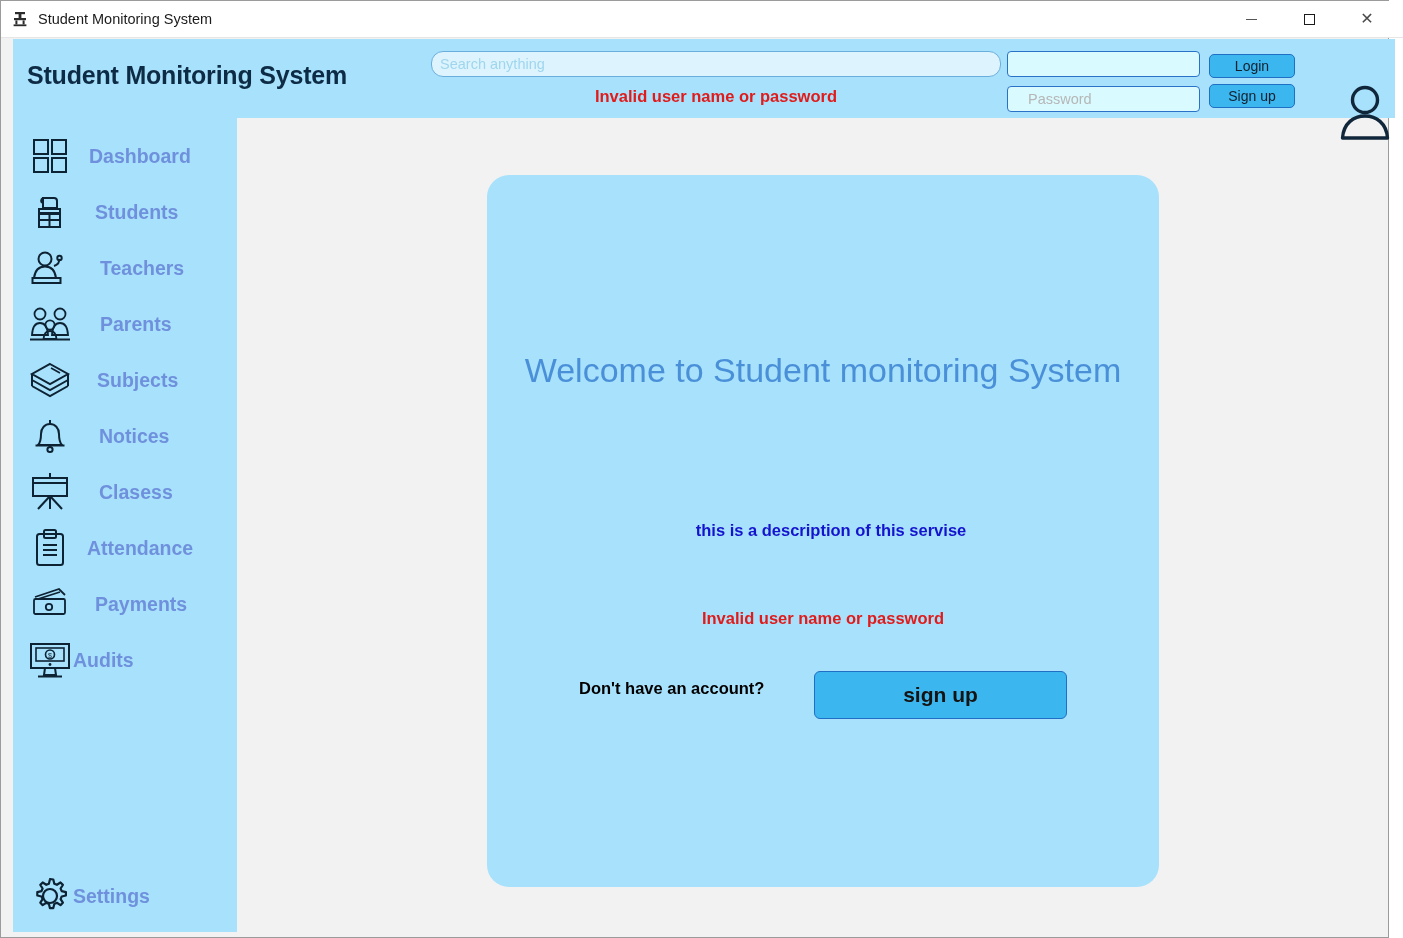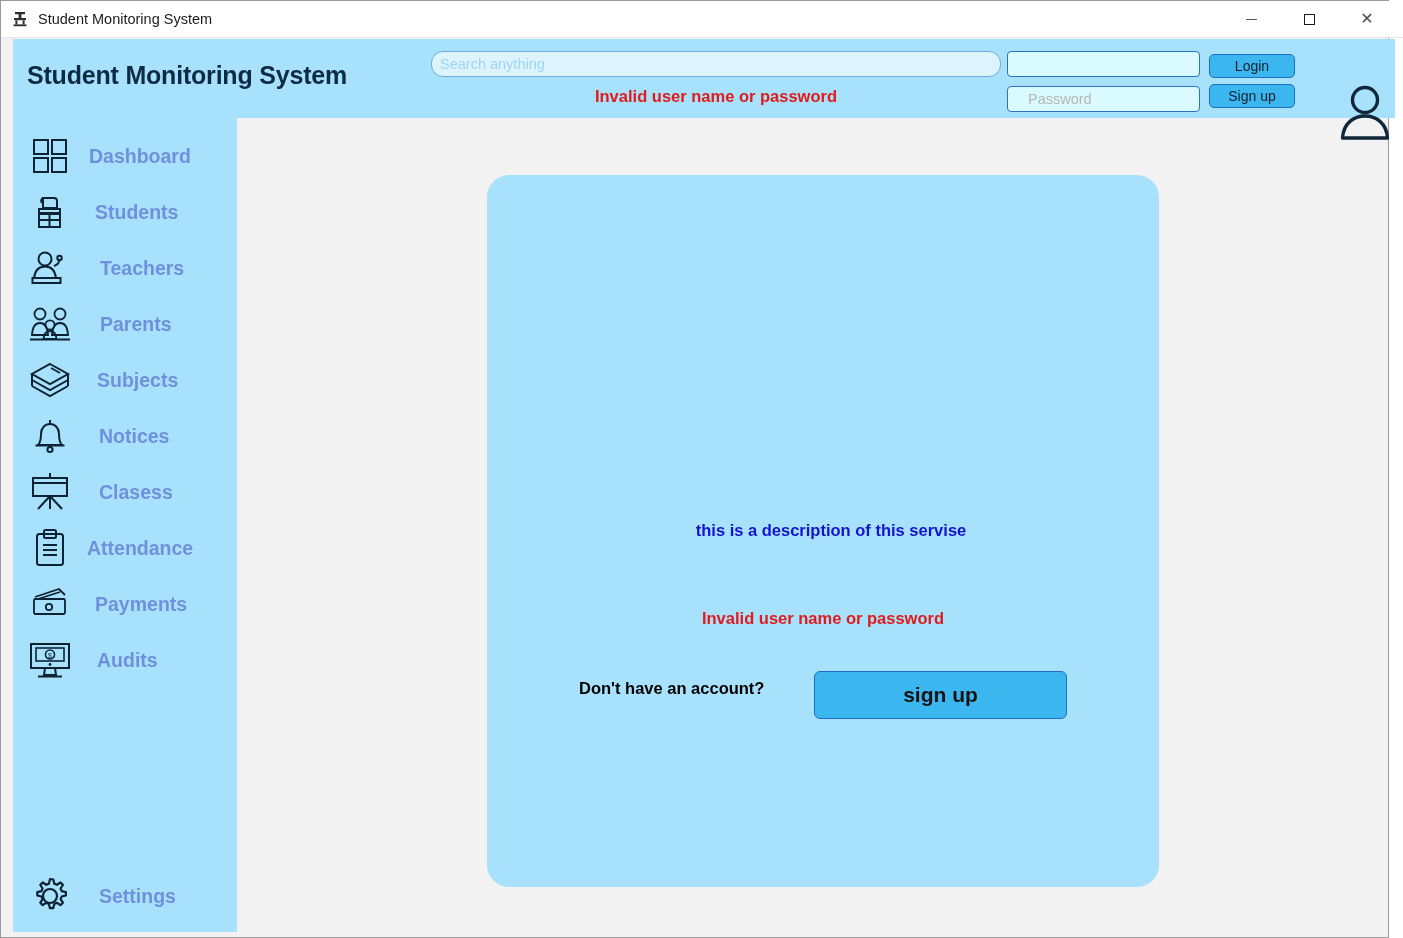--- a/index.html
+++ b/index.html
@@ -356,6 +356,7 @@
   </div>
 
   <div class="card">
+    <div class="card-title">Welcome to Student monitoring System</div>
     <div class="card-desc">this is a description of this servise</div>
     <div class="card-error">Invalid user name or password</div>
     <div class="card-prompt">Don't have an account?</div>

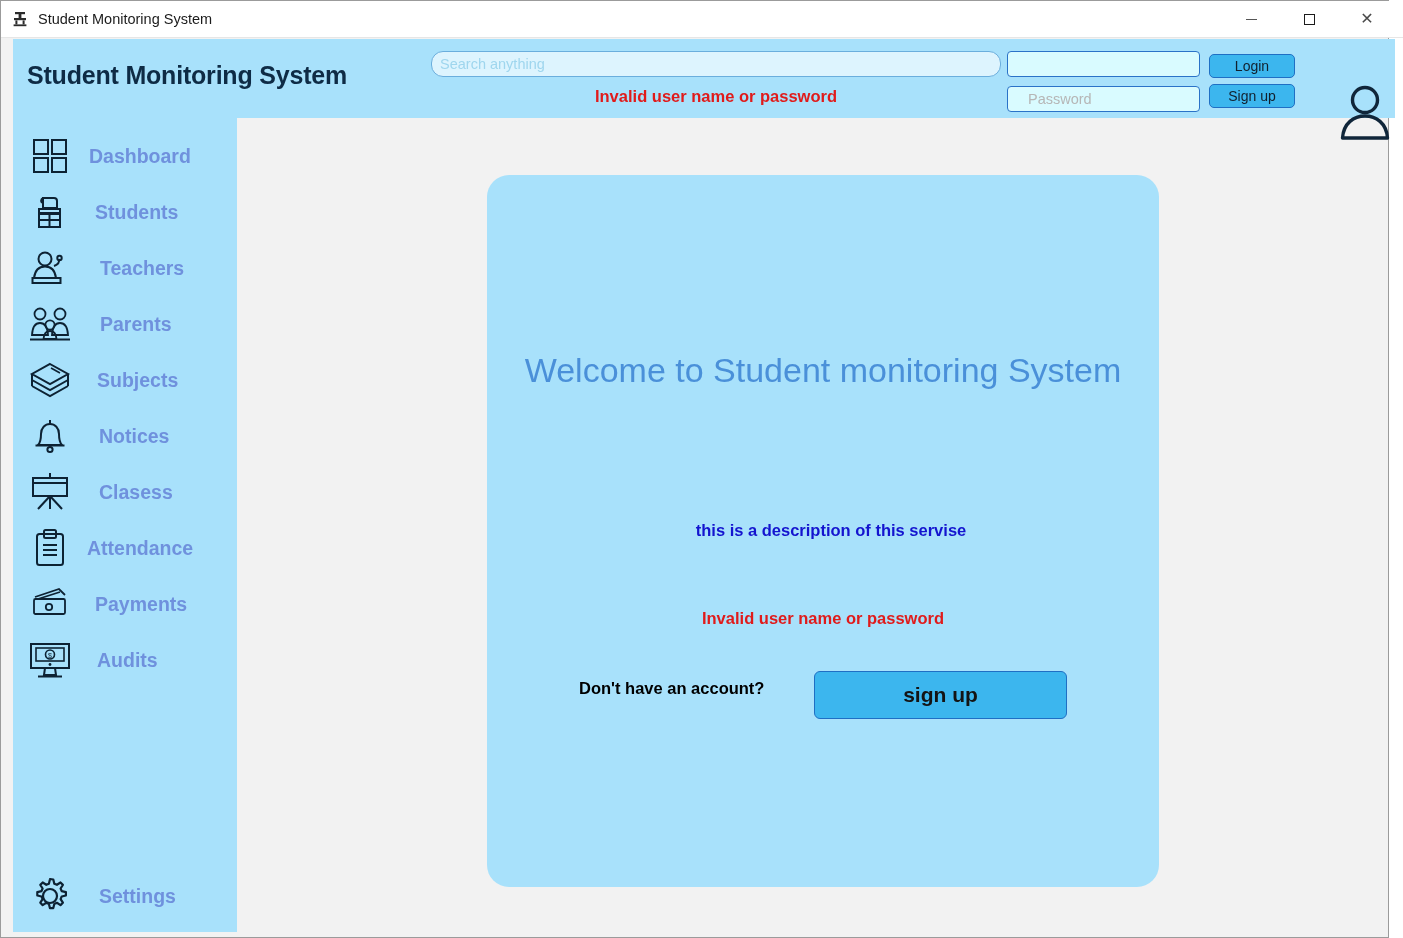--- a/index.html
+++ b/index.html
@@ -341,7 +341,7 @@
           <line x1="10" y1="38.5" x2="34" y2="38.5" stroke="#0d2233" stroke-width="2"></line>
         </svg>
       </span>
-      <span class="nav-label" style="margin-left:24px">Audits</span>
+      <span class="nav-label" style="">Audits</span>
     </div>
 
     <div class="nav-item settings-item">

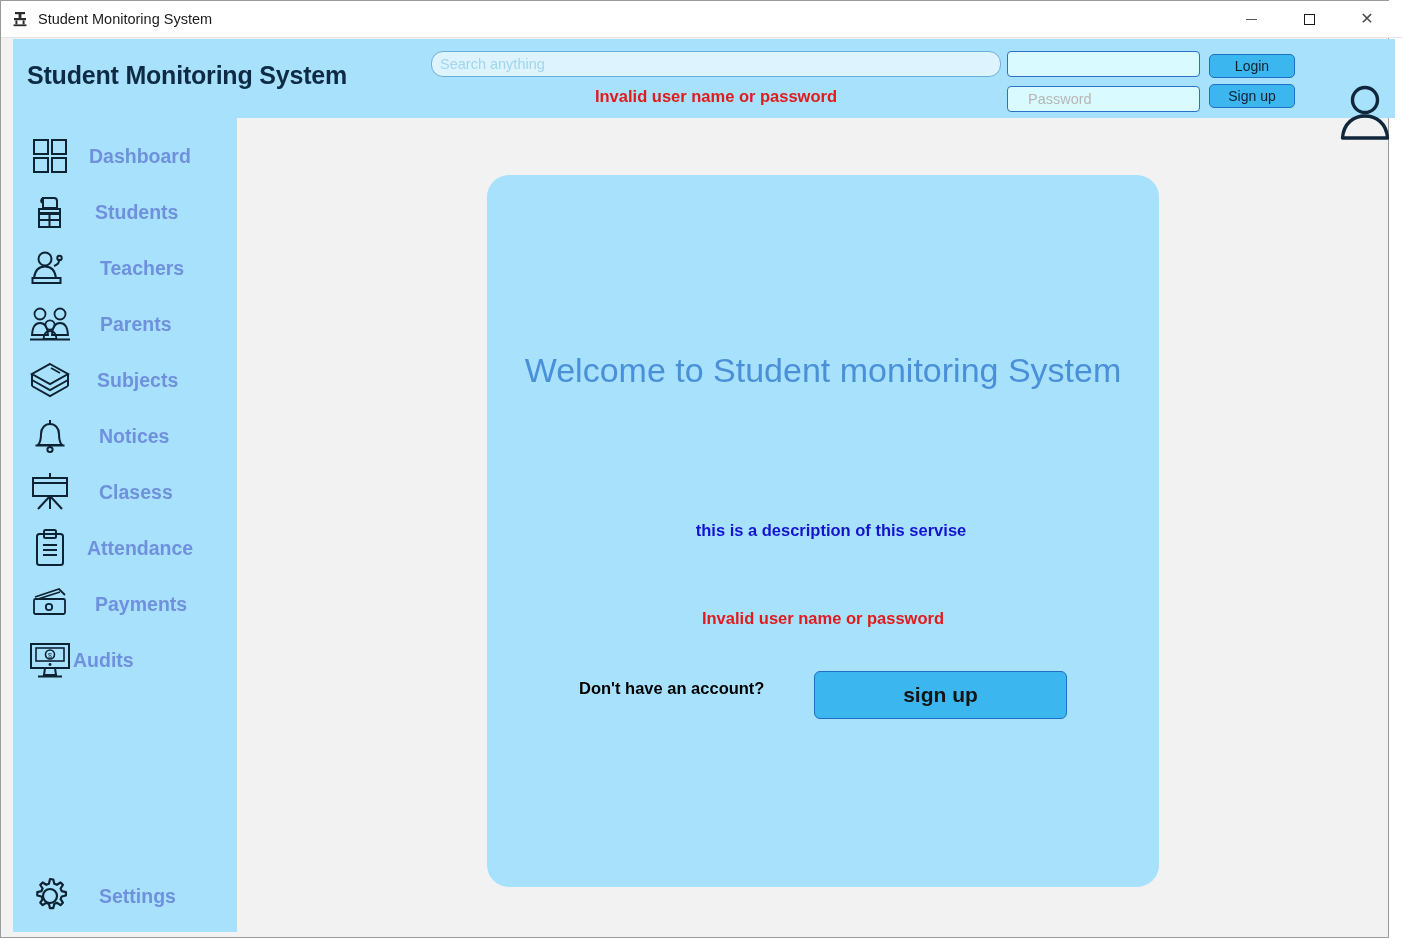--- a/index.html
+++ b/index.html
@@ -351,7 +351,7 @@
           <circle cx="22" cy="22" r="7" fill="none" stroke="#0d2233" stroke-width="2.2"></circle>
         </svg>
       </span>
-      <span class="nav-label" style="margin-left:26px">Settings</span>
+      <span class="nav-label" style="">Settings</span>
     </div>
   </div>
 

